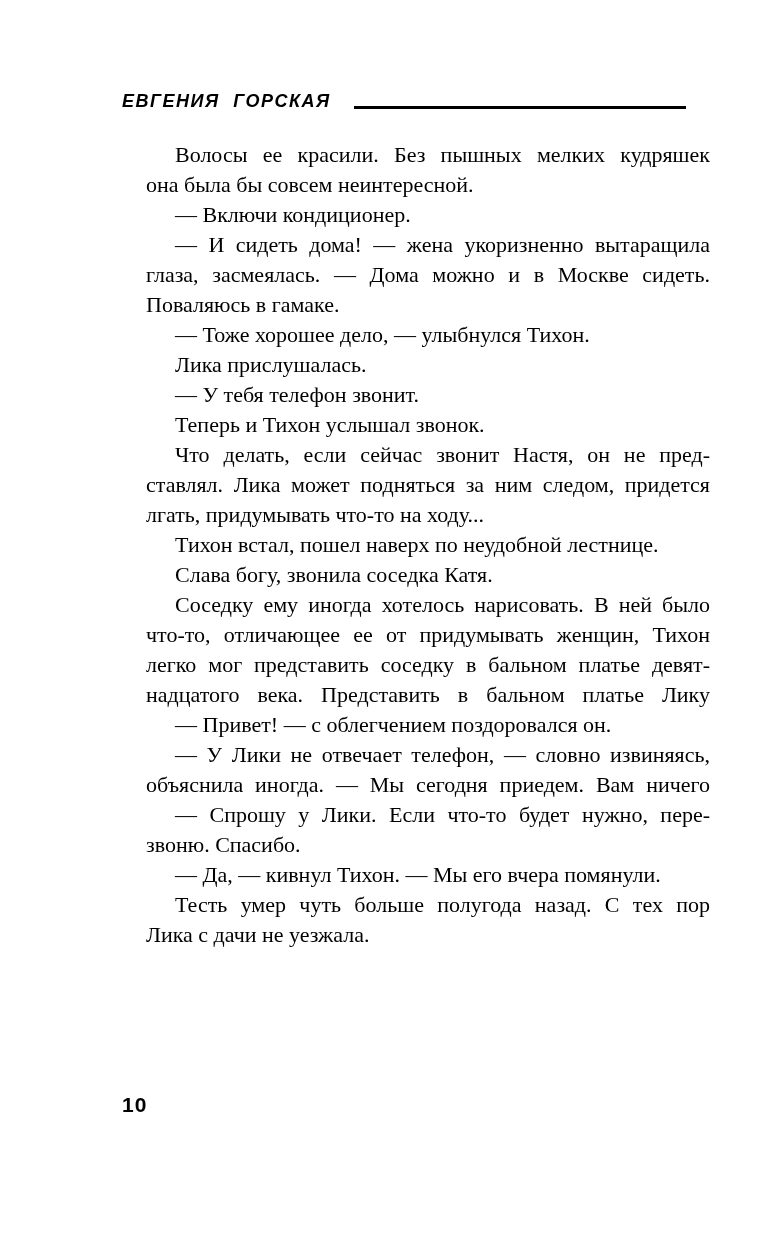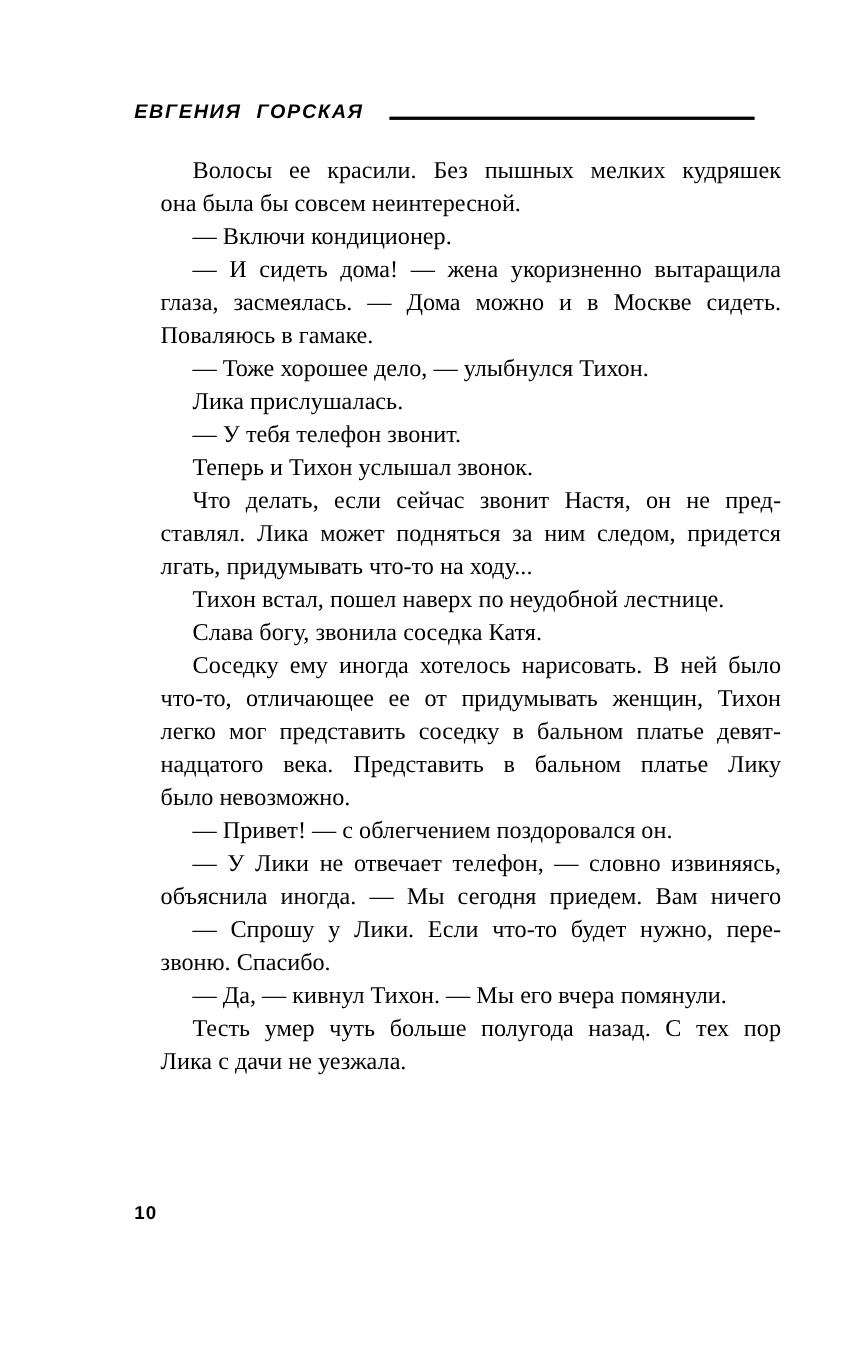--- a/index.html
+++ b/index.html
@@ -105,7 +105,6 @@
       <div class="bodyline">что-то, отличающее ее от придумывать женщин, Тихон</div>
       <div class="bodyline">легко мог представить соседку в бальном платье девят-</div>
       <div class="bodyline">надцатого века. Представить в бальном платье Лику</div>
-      <div class="bodyline last-line">было невозможно.</div>
       <div class="bodyline first-line last-line">— Привет! — с облегчением поздоровался он.</div>
       <div class="bodyline first-line">— У Лики не отвечает телефон, — словно извиняясь,</div>
       <div class="bodyline">объяснила иногда. — Мы сегодня приедем. Вам ничего</div>

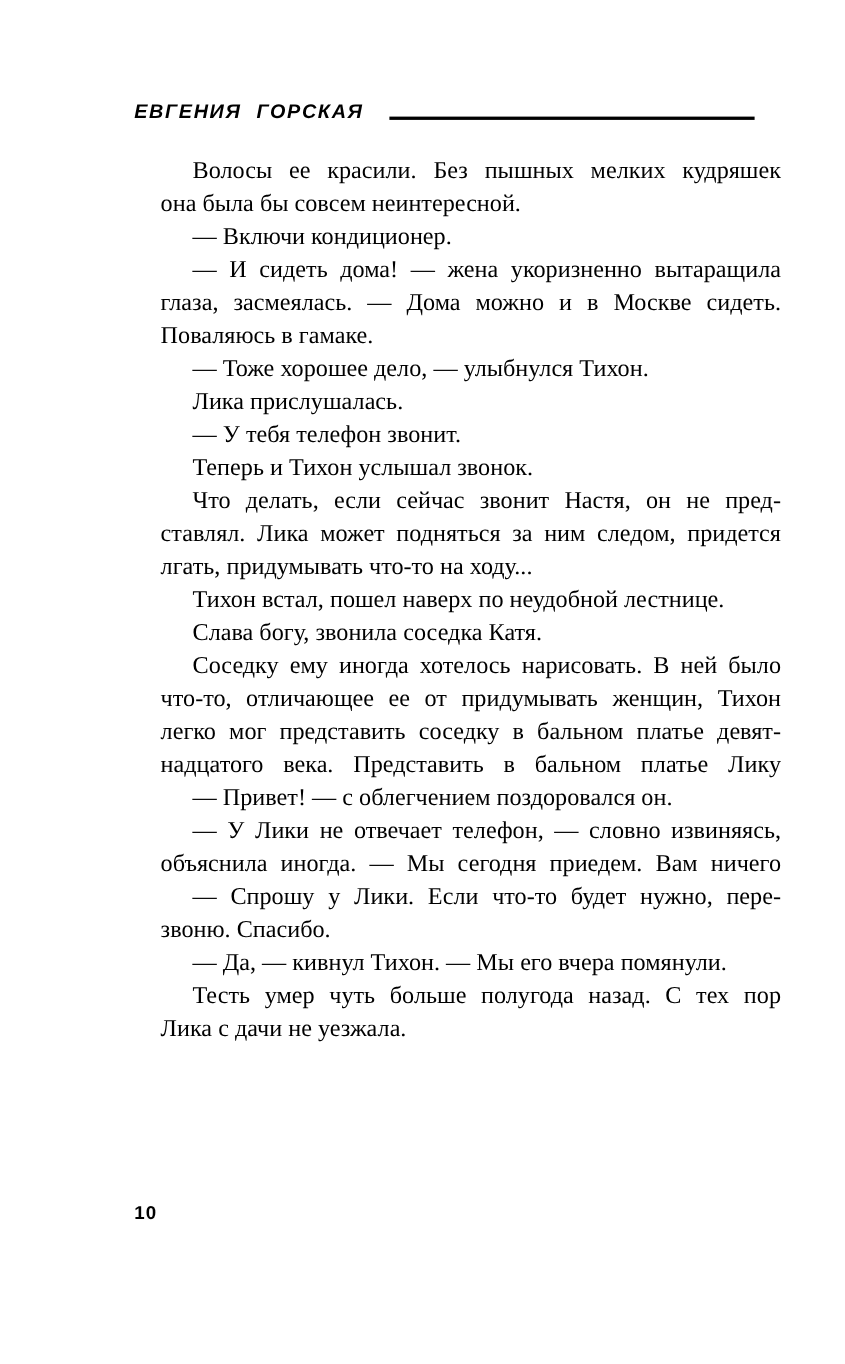--- a/index.html
+++ b/index.html
@@ -69,7 +69,7 @@
     top: 1094px;
     font-family: "Liberation Sans", sans-serif;
     font-weight: bold;
-    font-size: 17px;
+    font-size: 21px;
     letter-spacing: 1px;
     line-height: 1;
   }

